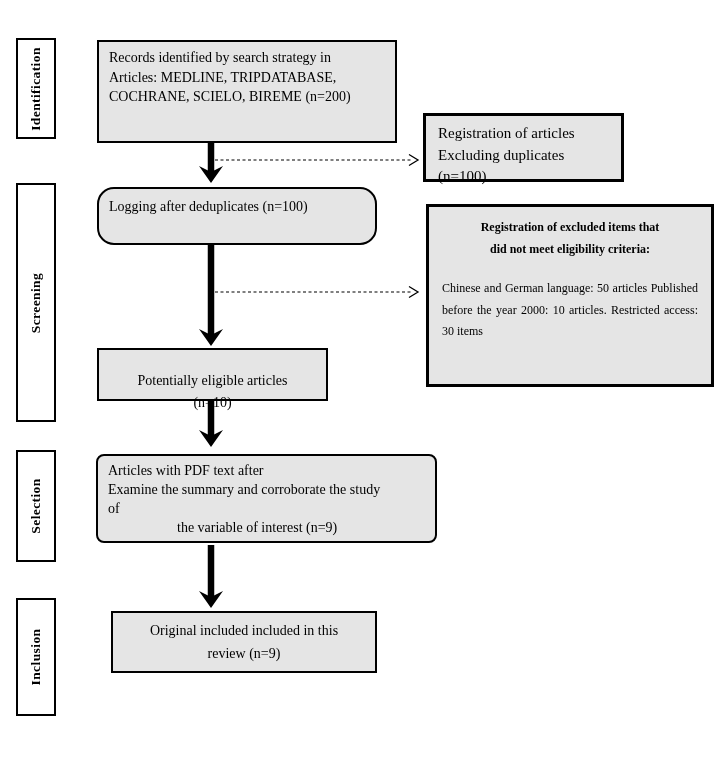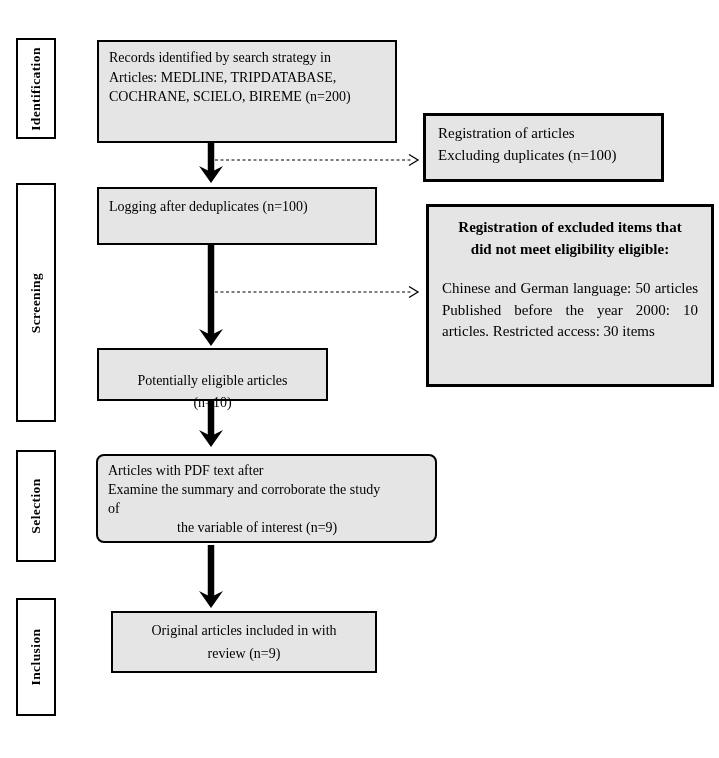--- a/index.html
+++ b/index.html
@@ -29,7 +29,7 @@
   .b-pdf      { left:96px;  top:454px; width:341px; height:89px;  padding:5px 10px 0 10px; line-height:19px;border-radius:8px; }
   .b-pdf .indent { padding-left:69px; }
   .b-included { left:111px; top:611px; width:266px; height:62px;  padding:6px 8px 0 8px; text-align:center; line-height:23px; }
-  .b-reg      { left:423px; top:113px; width:241px; height:69px;  border-width:3.5px; padding:7px 12px 0 12px; font-size:15px; line-height:21.5px; }
+  .b-reg      { left:423px; top:113px; width:201px; height:69px;  border-width:3.5px; padding:7px 12px 0 12px; font-size:15px; line-height:21.5px; }
   .b-excluded { left:426px; top:204px; width:288px; height:183px; border-width:3px;   padding:9px 13px 0 13px; font-size:15px; }
   .b-excluded .hd { font-weight:bold; text-align:center; line-height:22px; }
   .b-excluded .body { text-align:justify; line-height:21.5px; margin-top:18px;font-family:Liberation Serif, serif; }

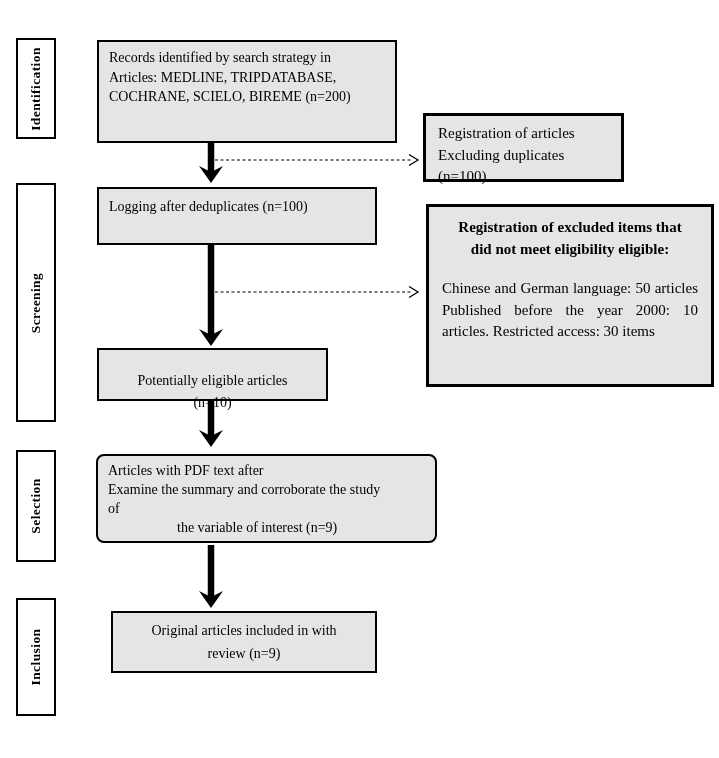--- a/index.html
+++ b/index.html
@@ -24,7 +24,7 @@
     box-sizing:border-box; font-size:14px; line-height:19.5px;
   }
   .b-records  { left:97px;  top:40px;  width:300px; height:103px; padding:6px 10px 0 10px; }
-  .b-logging  { left:97px;  top:187px; width:280px; height:58px;  padding:8px 10px 0 10px; }
+  .b-logging  { left:97px;  top:187px; width:280px; height:58px;  padding:8px 10px 0 10px;border-radius:17px; }
   .b-eligible { left:97px;  top:348px; width:231px; height:53px;  padding:20px 6px 0 6px; text-align:center; line-height:22px; }
   .b-pdf      { left:96px;  top:454px; width:341px; height:89px;  padding:5px 10px 0 10px; line-height:19px;border-radius:8px; }
   .b-pdf .indent { padding-left:69px; }

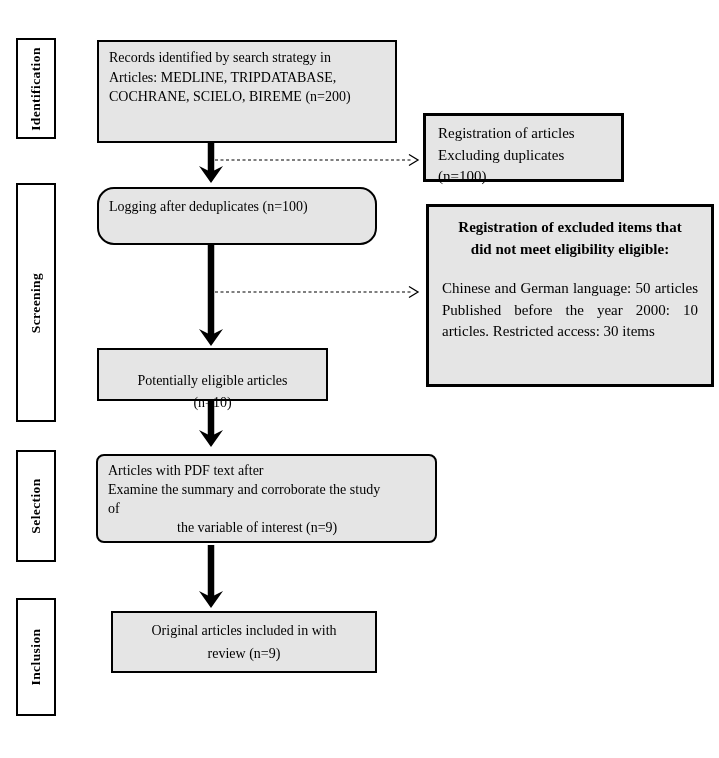--- a/index.html
+++ b/index.html
@@ -30,7 +30,7 @@
   .b-pdf .indent { padding-left:69px; }
   .b-included { left:111px; top:611px; width:266px; height:62px;  padding:6px 8px 0 8px; text-align:center; line-height:23px; }
   .b-reg      { left:423px; top:113px; width:201px; height:69px;  border-width:3.5px; padding:7px 12px 0 12px; font-size:15px; line-height:21.5px; }
-  .b-excluded { left:426px; top:204px; width:288px; height:183px; border-width:3px;   padding:9px 13px 0 13px; font-size:15px; }
+  .b-excluded { left:426px; top:204px; width:288px; height:183px; border-width:3px;   padding:9px 13px 0 13px; font-size:12px; }
   .b-excluded .hd { font-weight:bold; text-align:center; line-height:22px; }
   .b-excluded .body { text-align:justify; line-height:21.5px; margin-top:18px;font-family:Liberation Serif, serif; }
   

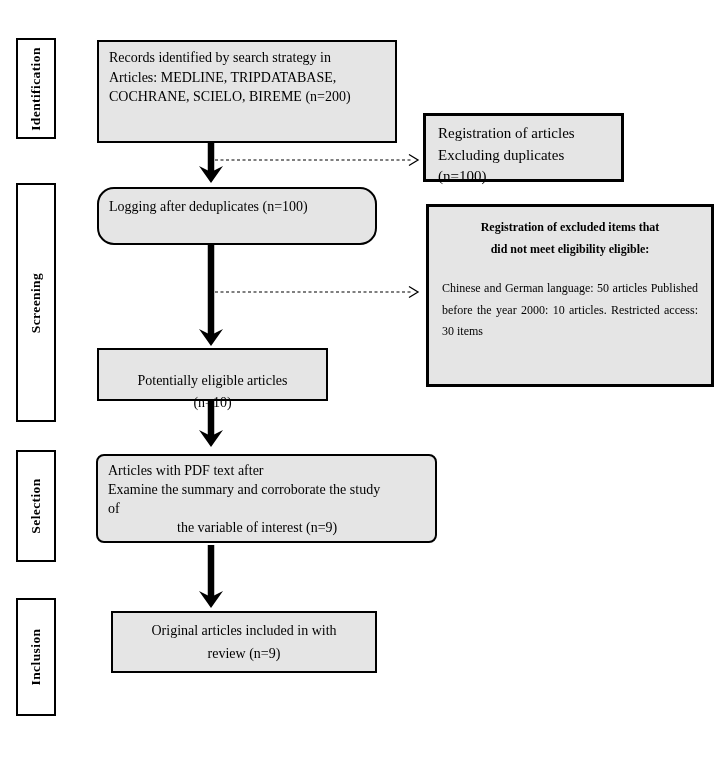--- a/index.html
+++ b/index.html
@@ -71,7 +71,7 @@
 
   <div class="fbox b-excluded">
     <div class="hd">Registration of excluded items that</div>
-    <div class="hd">did not meet eligibility eligible:</div>
+    <div class="hd">did not meet eligibility criteria:</div>
     <div class="body">Chinese and German language: 50 articles Published before the year 2000: 10 articles. Restricted access: 30 items</div>
   </div>
 

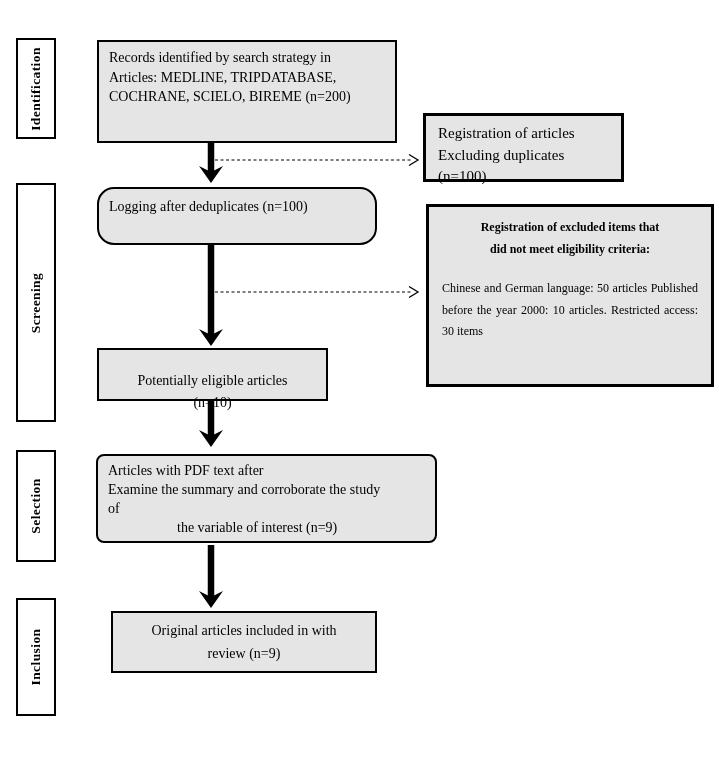--- a/index.html
+++ b/index.html
@@ -88,7 +88,7 @@
   </div>
 
   <div class="fbox b-included">
-    <div>Original articles included in with</div>
+    <div>Original included included in this</div>
     <div>review (n=9)</div>
   </div>
 

